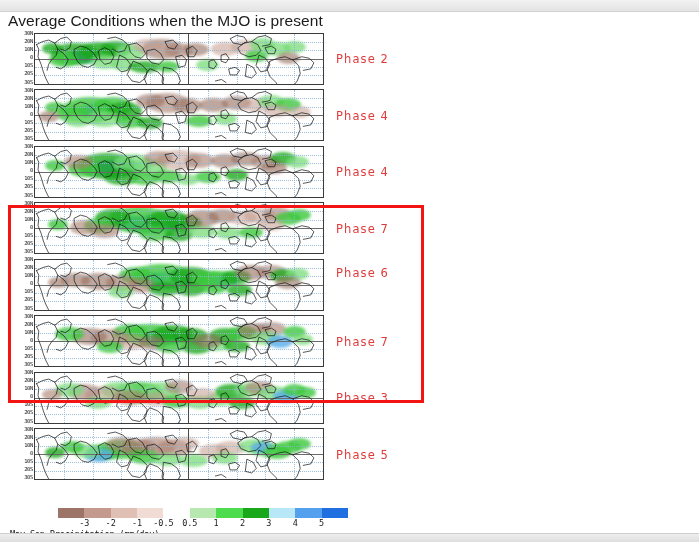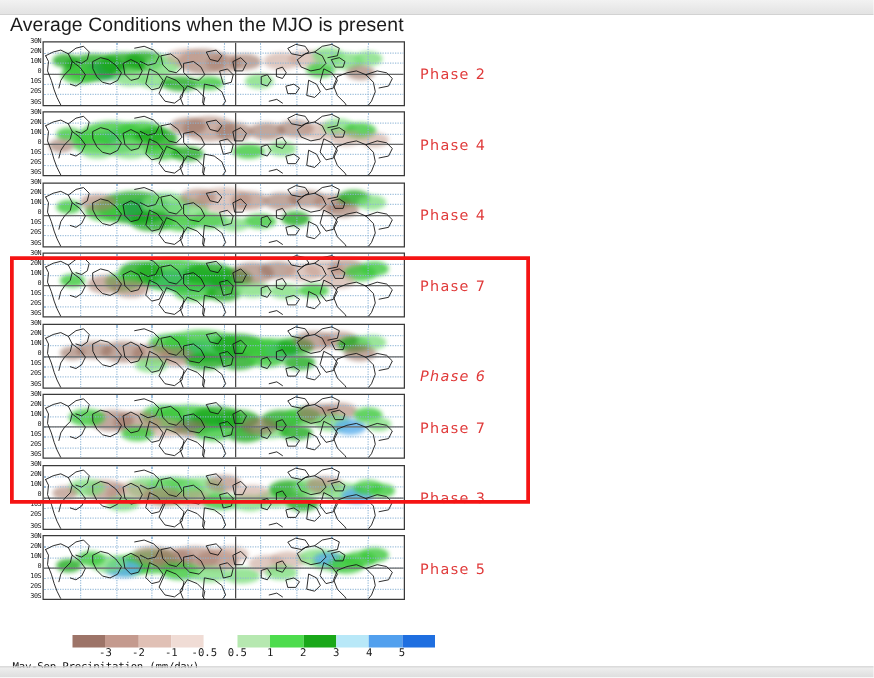--- a/index.html
+++ b/index.html
@@ -543,7 +543,7 @@
             </svg>
           </div>
         </div>
-        <div class="phase-label" style="top: 264px; font-style: italic;">Phase 6</div>
+        <div class="phase-label" style="top: 236px;">Phase 6</div>
         <div class="panel-row" style="top: 282.5px;">
           <div class="panel-axis">
             <div class="axis-tick" style="top: 1.2px;">30N</div>

